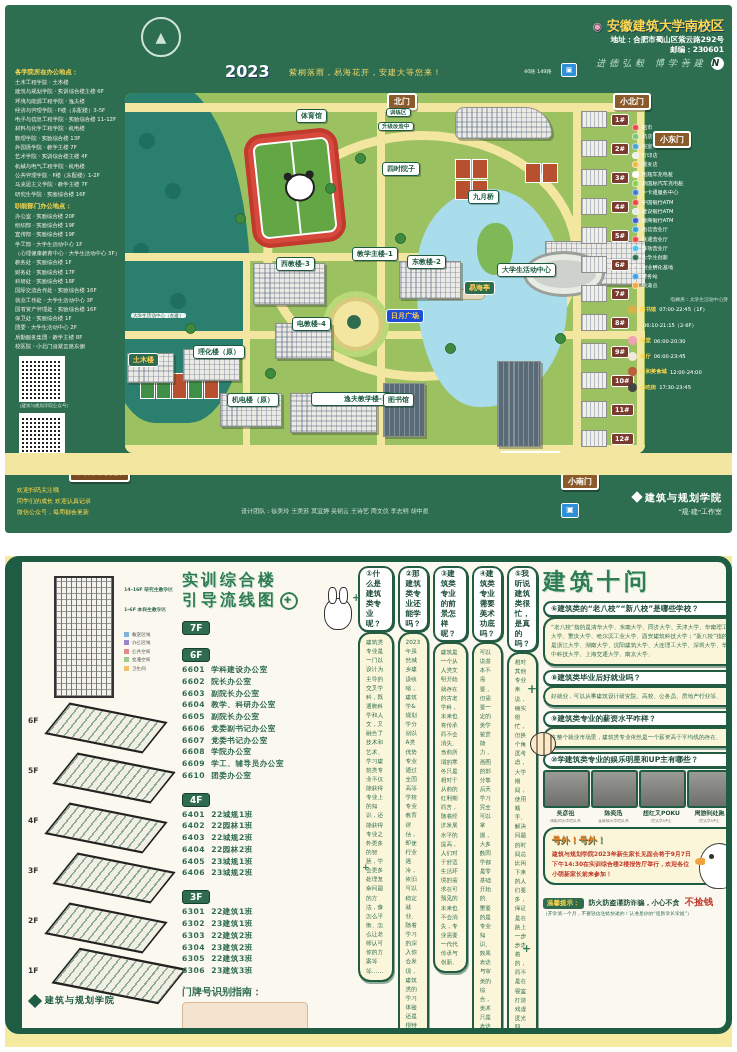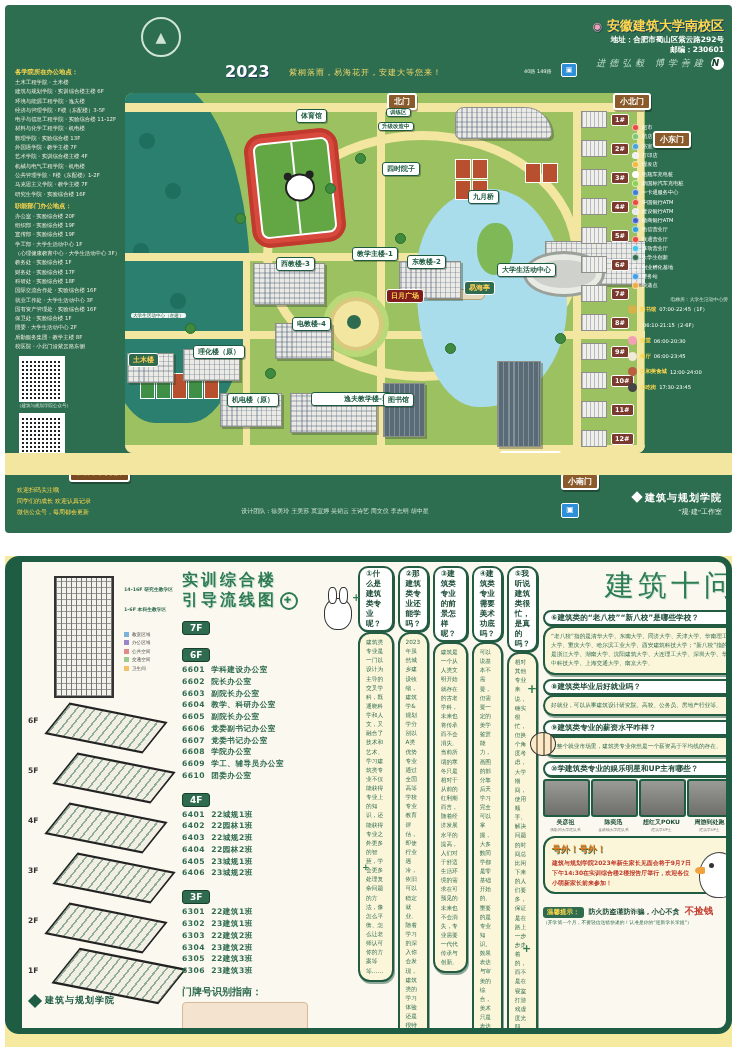--- a/index.html
+++ b/index.html
@@ -374,7 +374,7 @@
     <div class="lb" style="left:271px;top:252px;">西教楼-3</div>
     <div class="lb" style="left:402px;top:250px;">东教楼-2</div>
     <div class="lb" style="left:287px;top:312px;">电教楼-4</div>
-    <div class="lb-green" style="left:381px;top:284px;background:#7f1d1d;">日月广场</div>
+    <div class="lb-green" style="left:381px;top:304px;background:#1d4ed8;">日月广场</div>
     <div class="lb" style="left:492px;top:258px;">大学生活动中心</div>
     <div class="lb-green" style="left:459px;top:276px;">易海亭</div>
     <div class="lb" style="left:306px;top:387px;padding-left:32px;">逸夫教学楼-5</div>

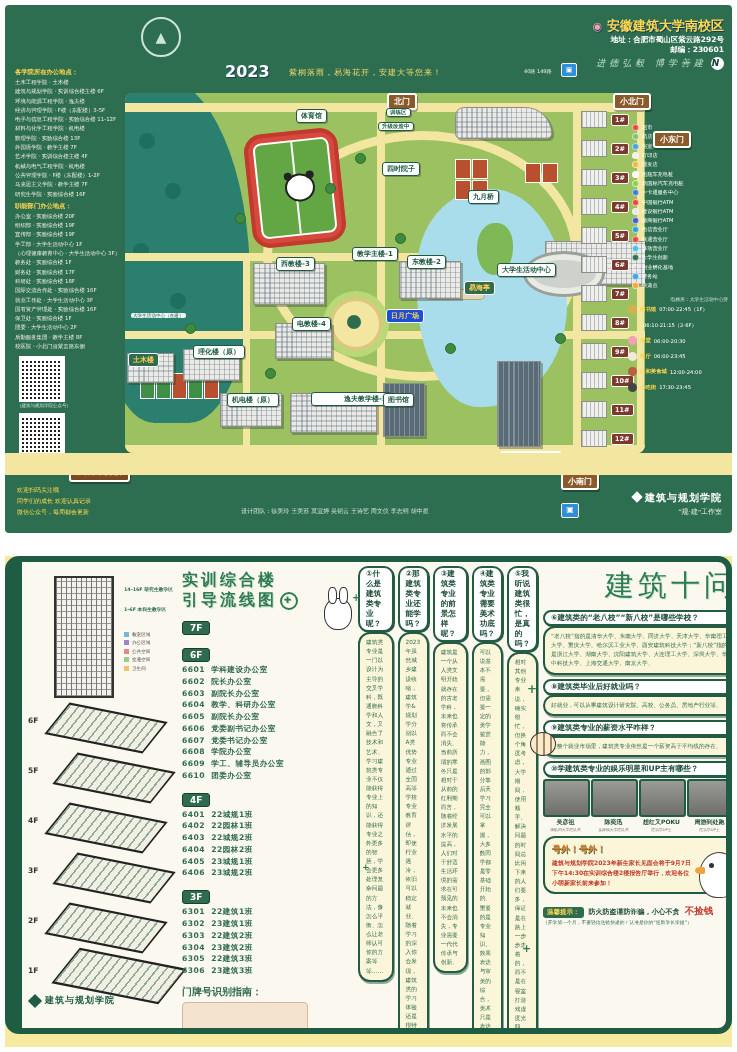--- a/index.html
+++ b/index.html
@@ -154,7 +154,7 @@
   
   .qa-mid{position:absolute;left:336px;top:4px;width:180px;display:flex;flex-direction:row;gap:4px;}
   .qa-right{position:absolute;left:521px;top:2px;width:194px;display:flex;flex-direction:column;gap:4px;}
-  .bigtitle{text-align:right;font-size:29px;font-weight:normal;color:#2e7d52;letter-spacing:4px;
+  .bigtitle{text-align:left;font-size:23px;font-weight:bold;color:#2e7d52;letter-spacing:4px;
             text-shadow:1px 1px 0 #cfe3d8;margin:2px 0 0 0;}
   .q{align-self:flex-start;background:#fff;border:2px solid #245b43;border-radius:10px;
      padding:1px 6px;font-size:7.6px;font-weight:bold;color:#1e4e38;box-shadow:1px 1px 0 #245b43;}

